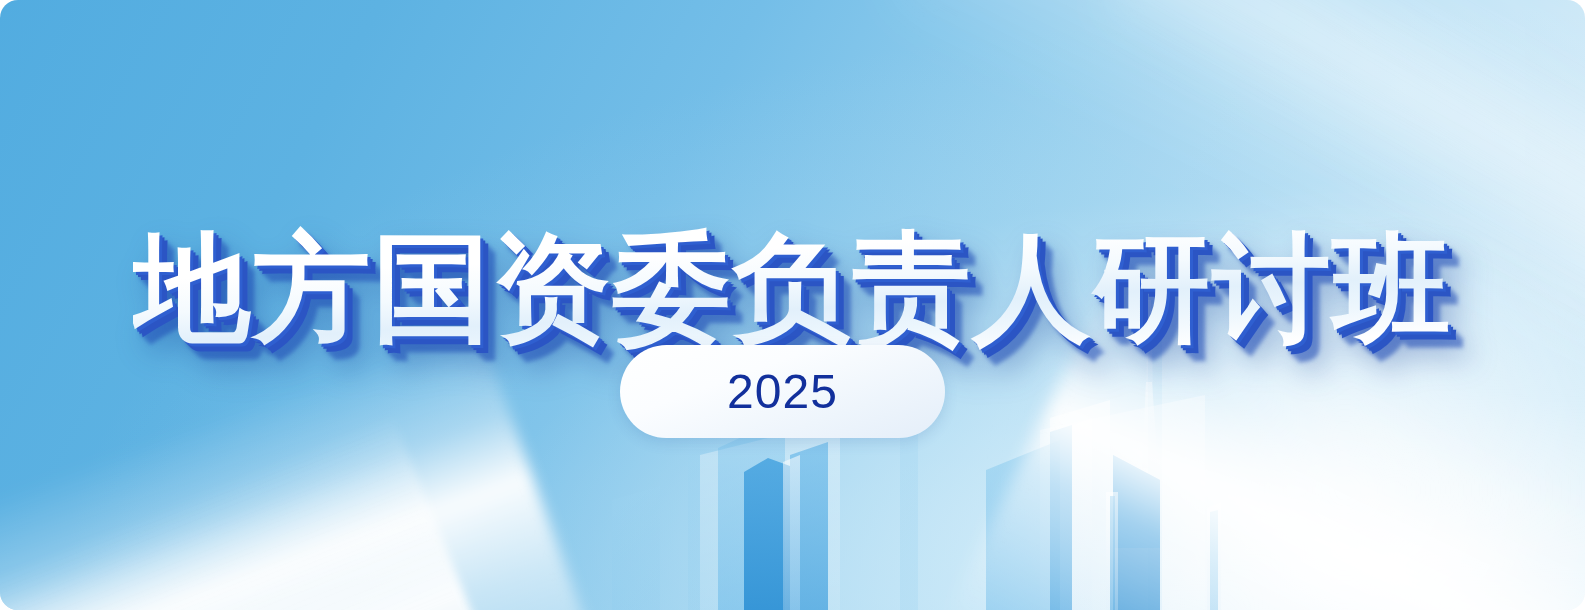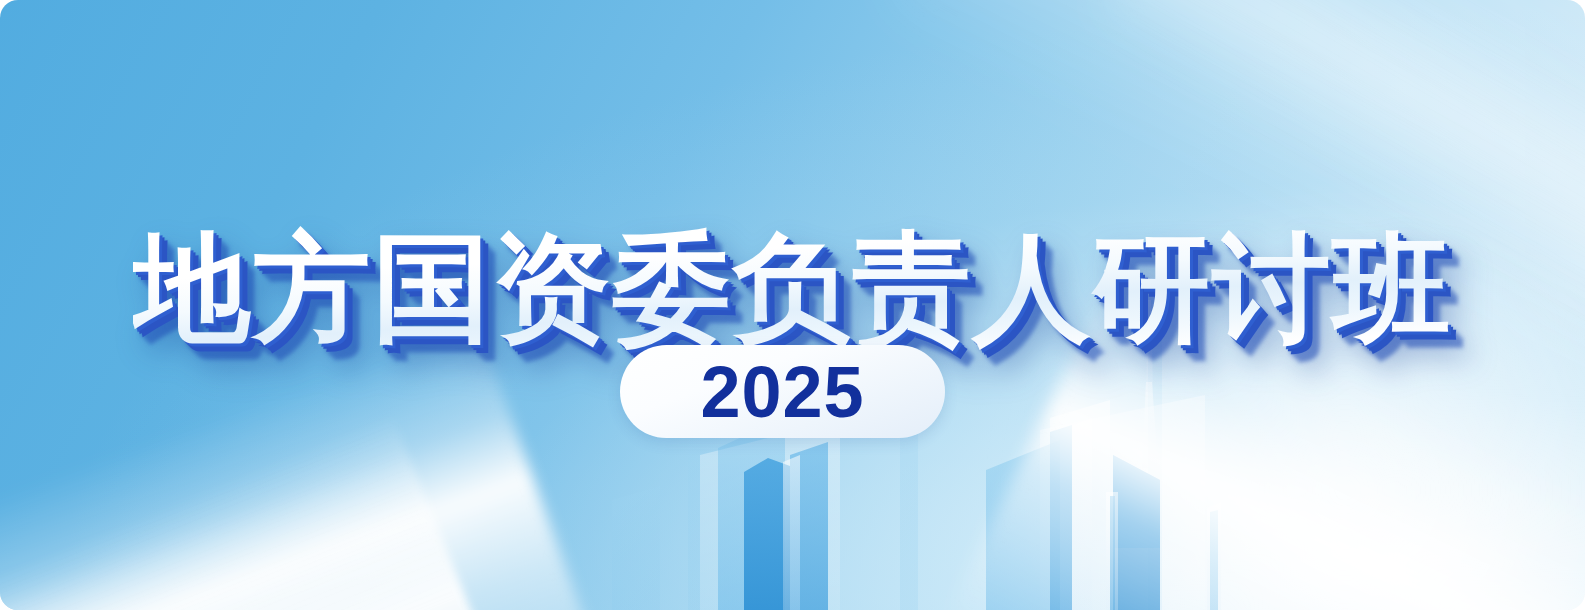--- a/index.html
+++ b/index.html
@@ -144,8 +144,8 @@
   }
   #year-text {
     font-family: "Liberation Sans", "DejaVu Sans", sans-serif;
-    font-size: 72px;
-    font-weight: 700;
+    font-size: 48px;
+    font-weight: 400;
     color: #12309C;
     letter-spacing: 1px;
     line-height: 1;

